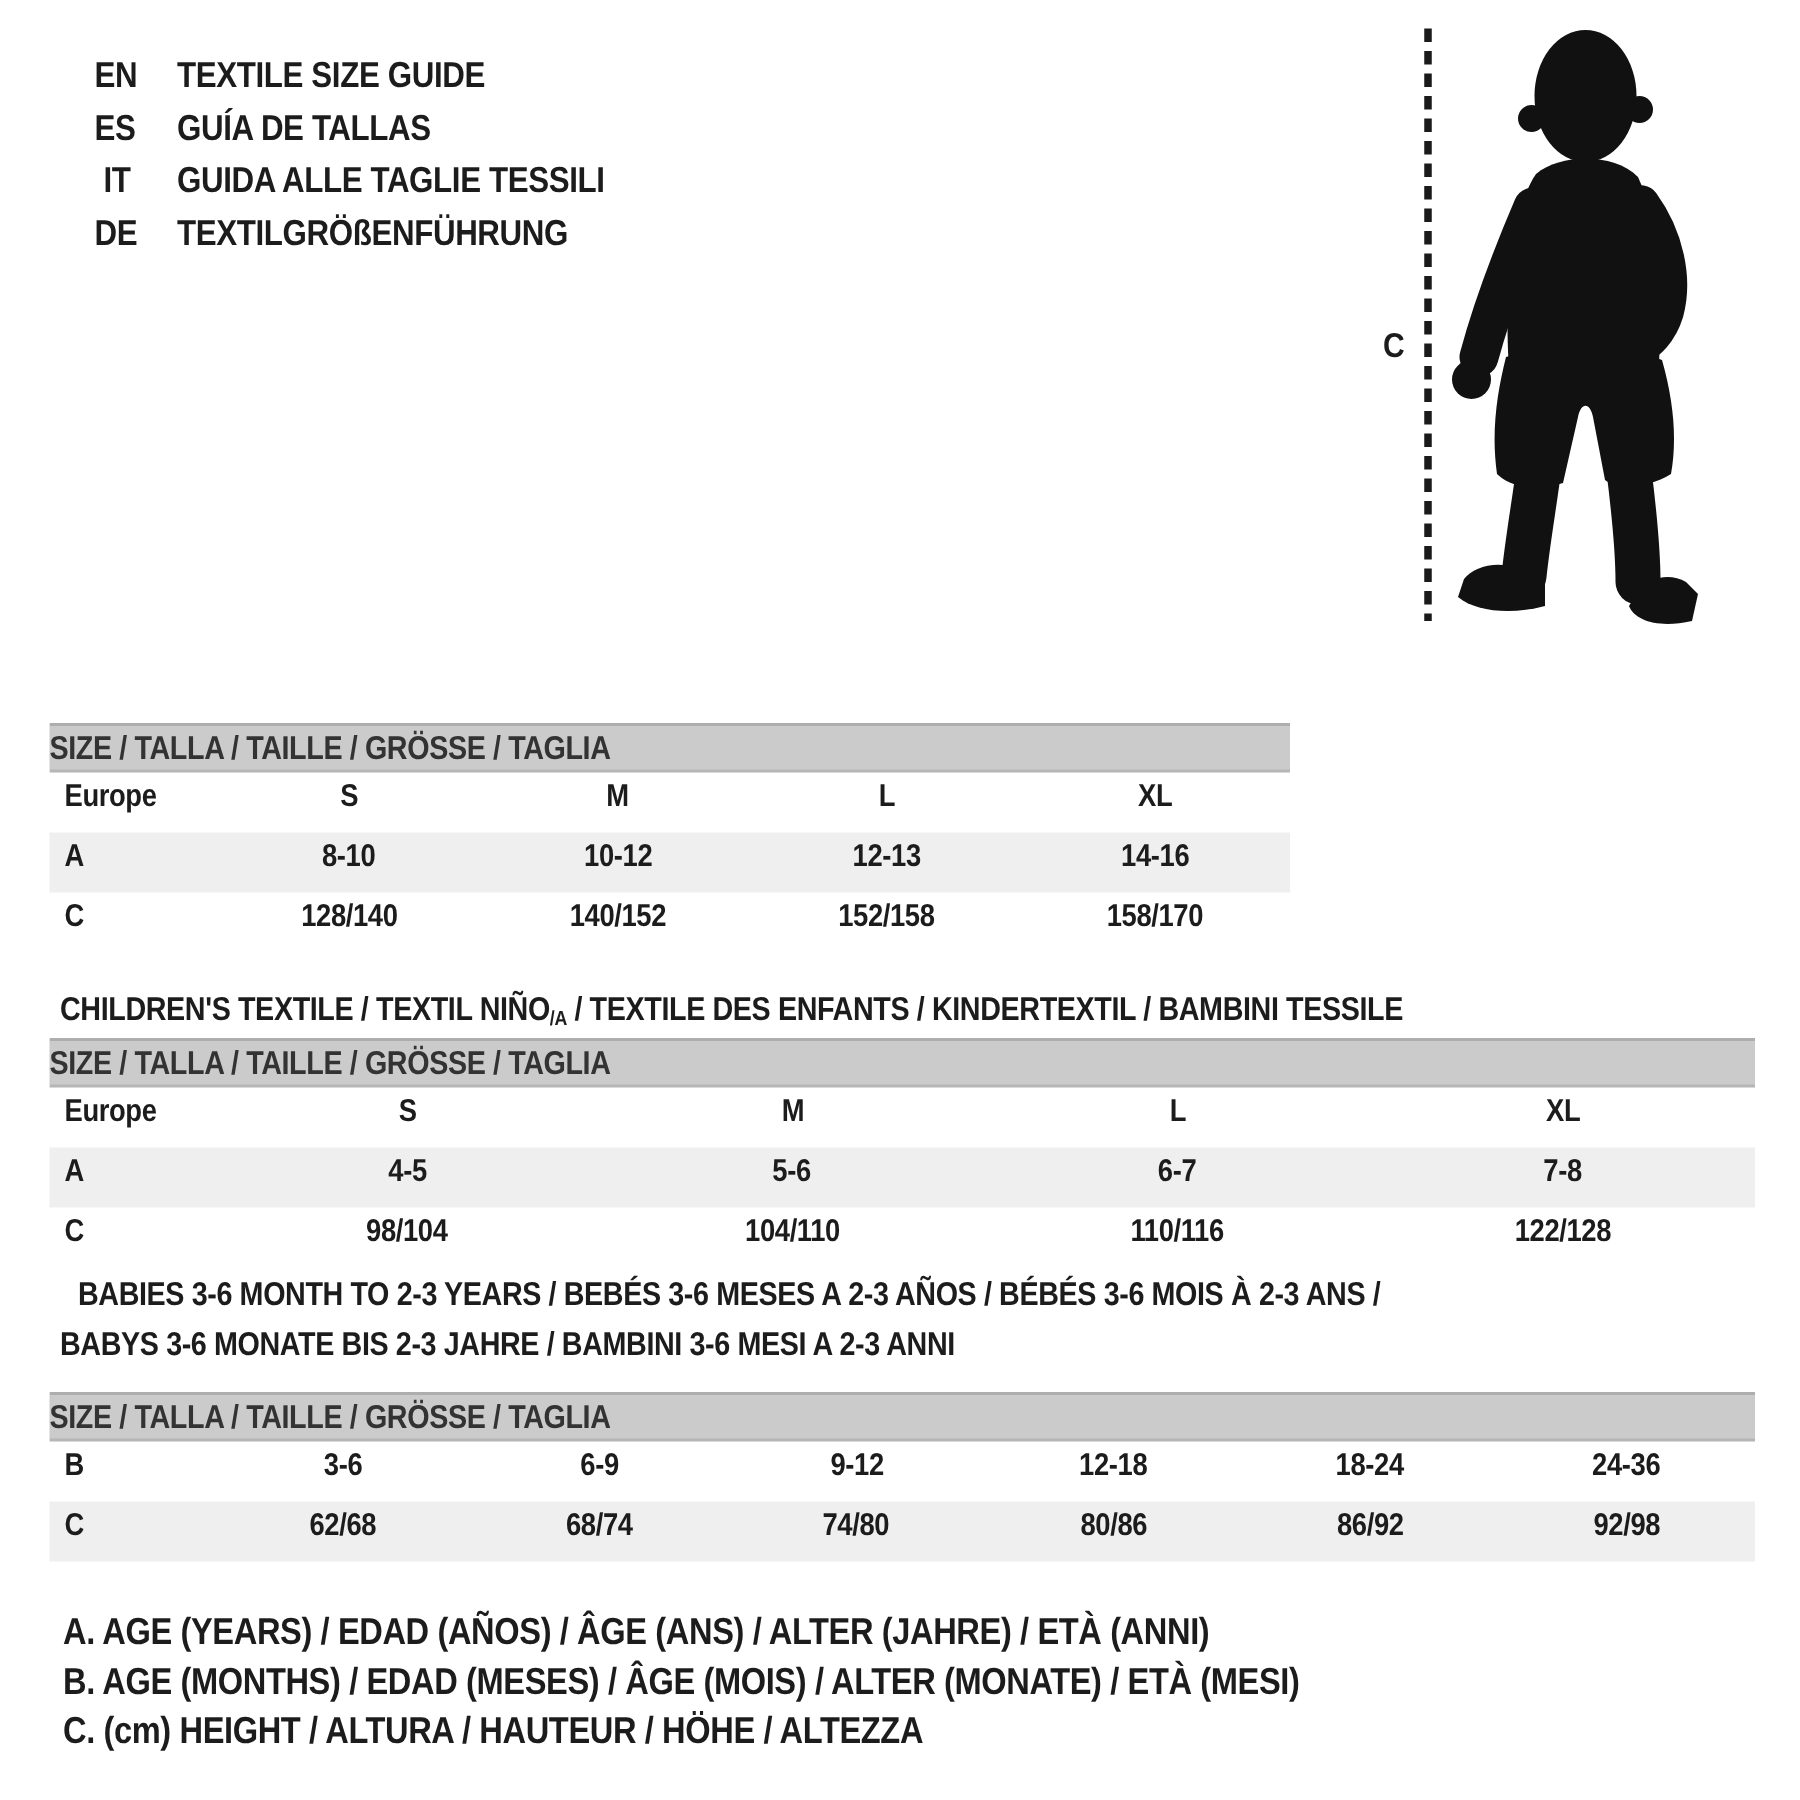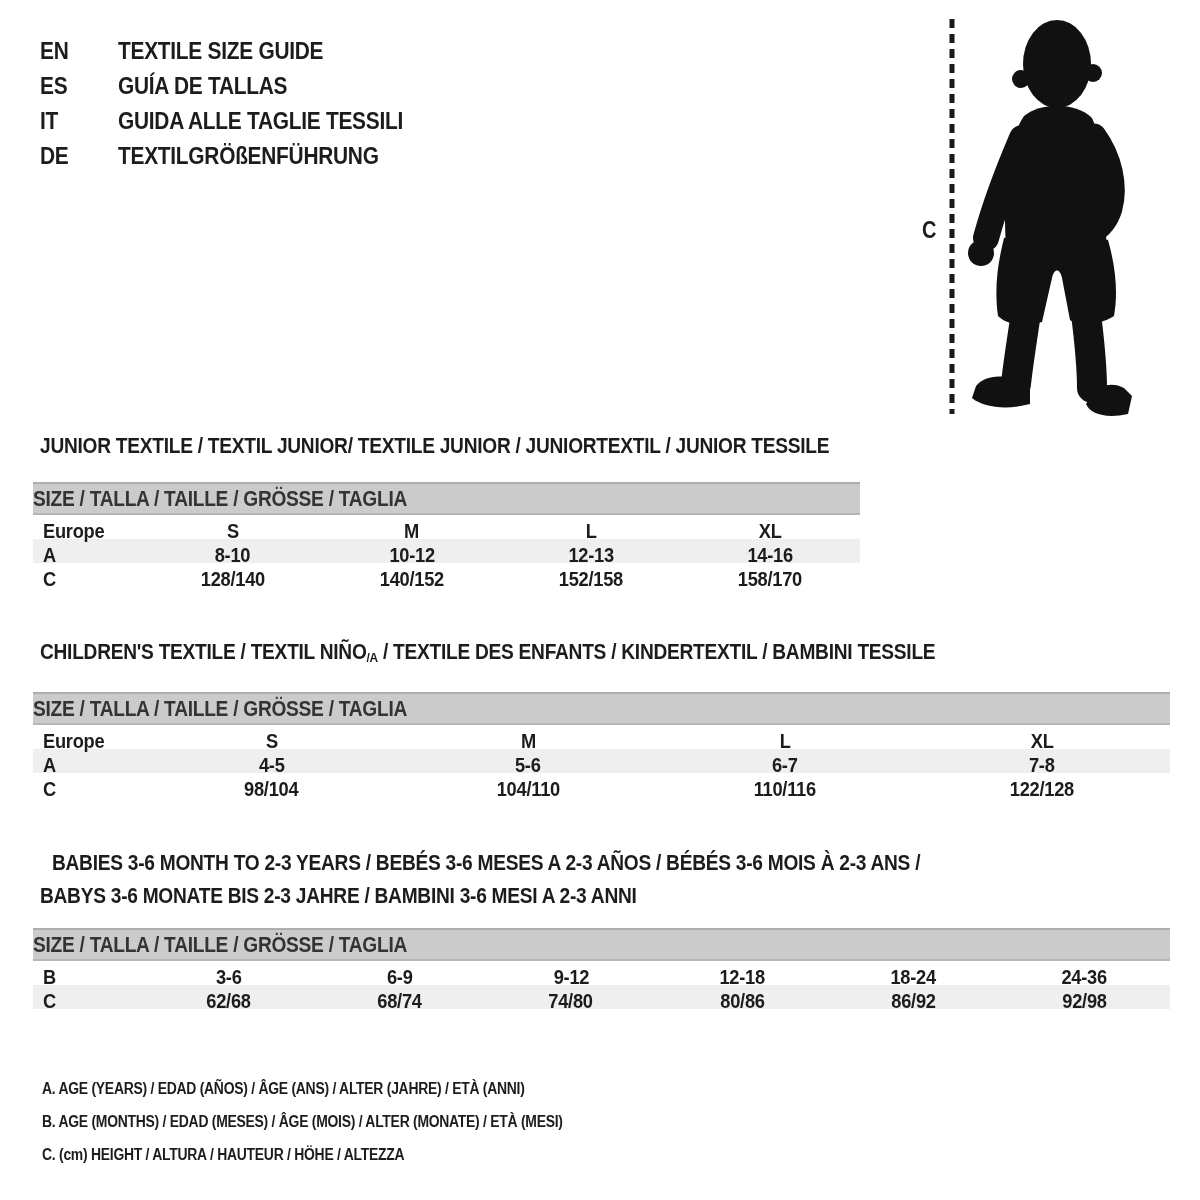--- a/index.html
+++ b/index.html
@@ -16,7 +16,7 @@
   
   .lang-block { position:absolute; left:40px; top:33px; }
   .lang-row { display:flex; line-height:35px; font-size:24px; }
-  .lang-row .code { width:78px; flex:0 0 78px; }
+  .lang-row .code { width:78px; flex:0 0 78px;text-align:center; }
 
   
   .figure-svg { position:absolute; left:926px; top:16px; width:210px; height:402px; }

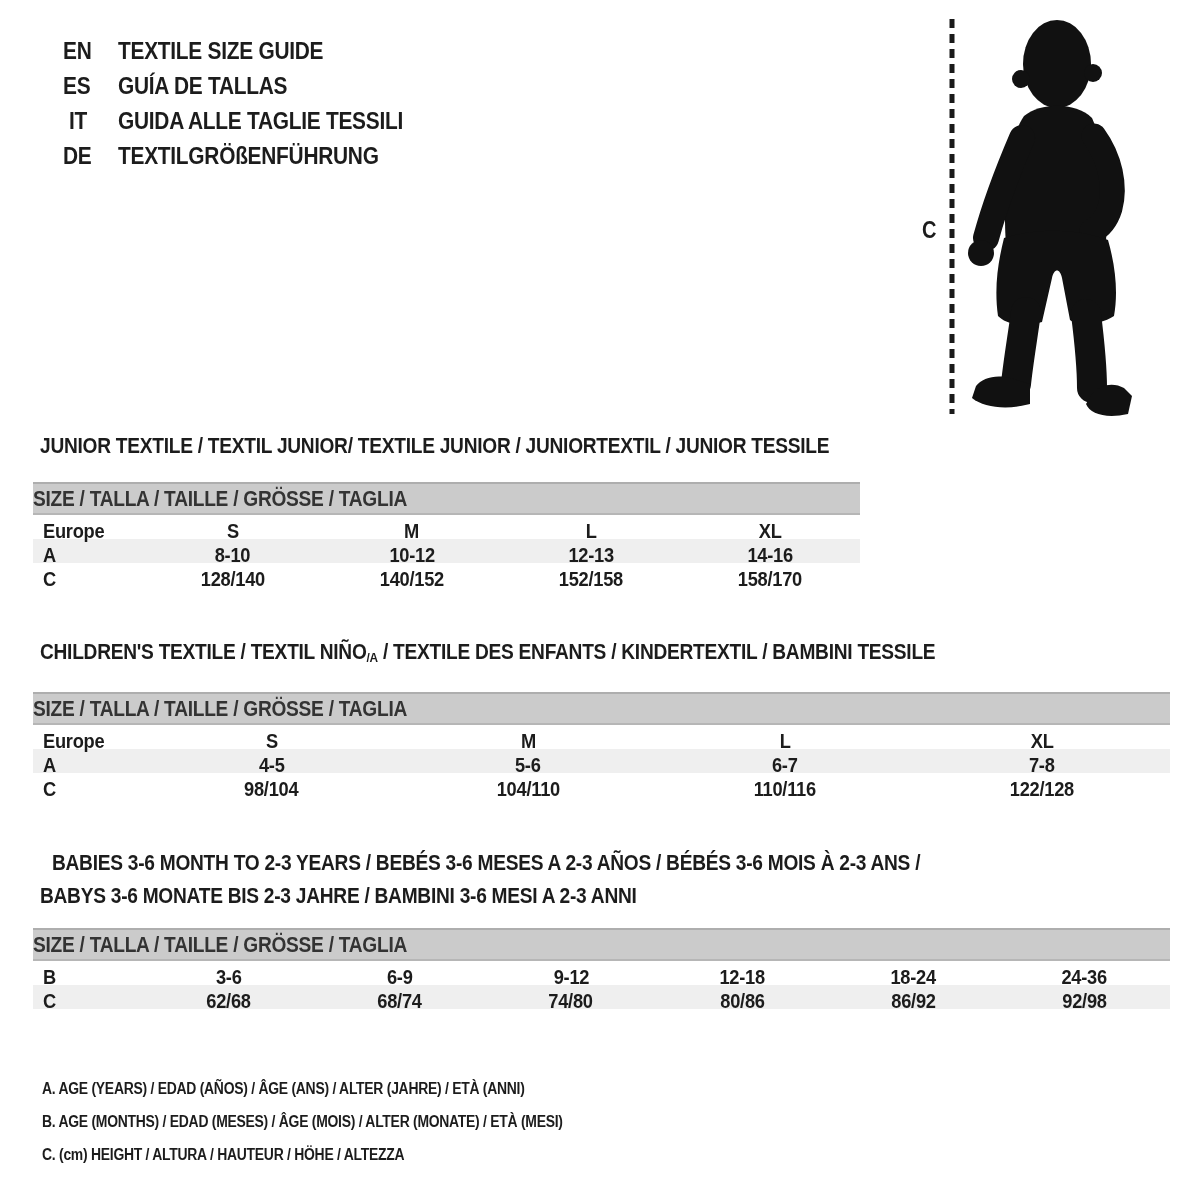--- a/index.html
+++ b/index.html
@@ -85,9 +85,6 @@
   </svg>
   <span class="c-label"><span class="cx ctr">C</span></span>
 
-  <div class="sec-heading" style="left:40px; top:433px;">
-    <span class="cx">JUNIOR TEXTILE / TEXTIL JUNIOR/ TEXTILE JUNIOR / JUNIORTEXTIL / JUNIOR TESSILE</span>
-  </div>
   <div class="size-table" style="left:33px; top:482px; width:827px;">
     <div class="size-bar">
       <span class="cx">SIZE / TALLA / TAILLE / GRÖSSE / TAGLIA</span>

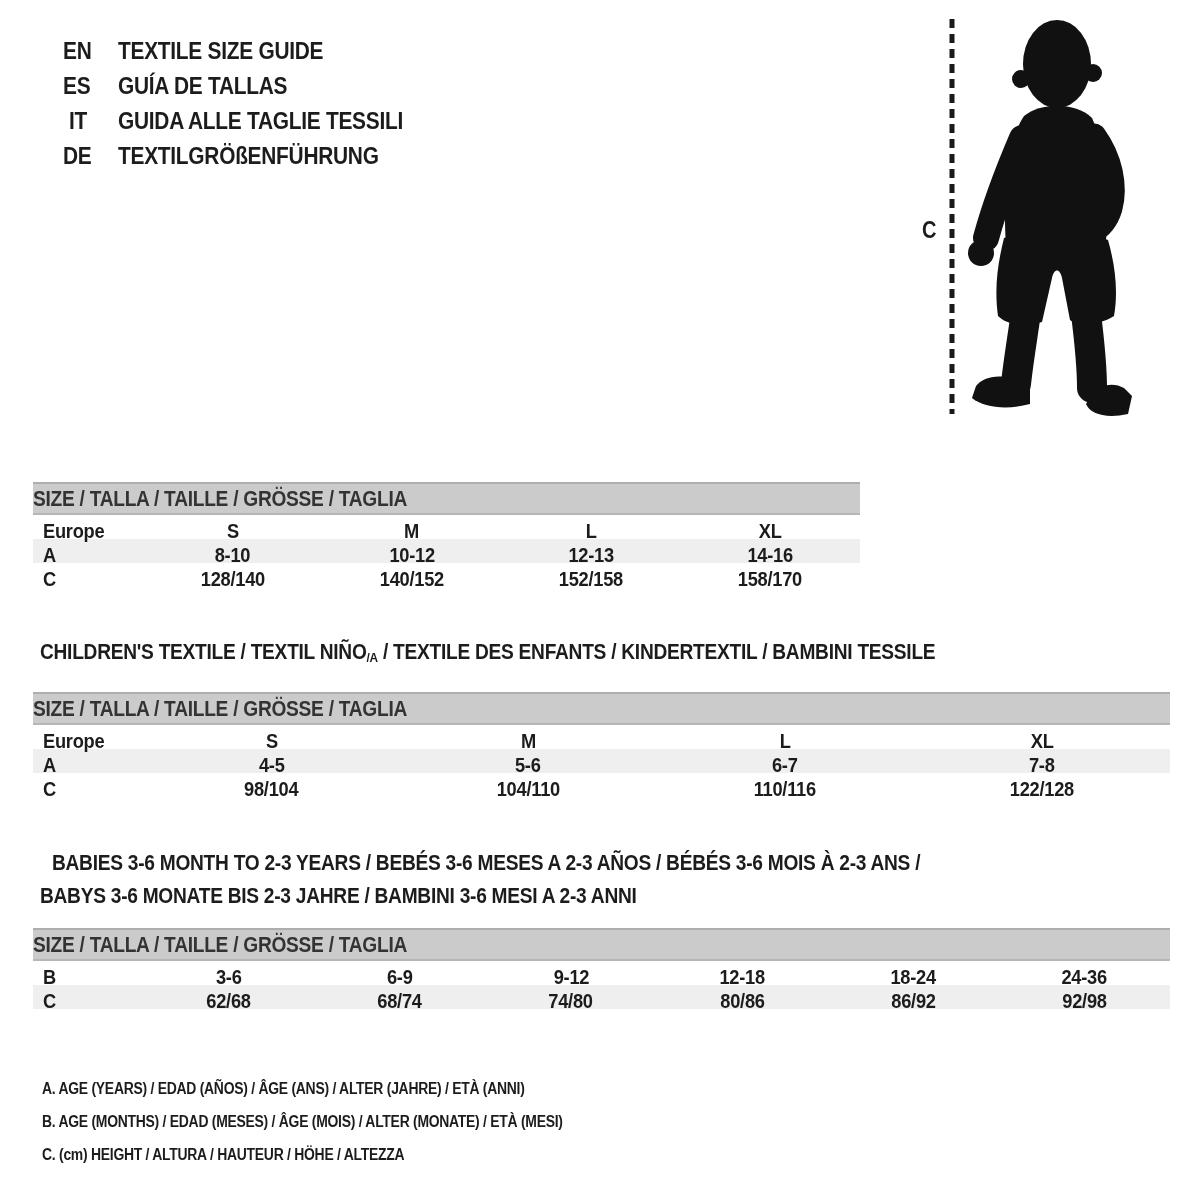--- a/index.html
+++ b/index.html
@@ -33,7 +33,7 @@
     font-size:22px; color:#333333;
     box-shadow: inset 0 2px 0 rgba(0,0,0,0.14), inset 0 -2px 0 rgba(0,0,0,0.10);
   }
-  .trow { display:flex; height:24px; line-height:32px; font-size:21px; }
+  .trow { display:flex; height:40px; line-height:32px; font-size:21px; }
   .trow.shaded { background:var(--stripe-bg,#efefef); }
   .tcell { flex:1 1 0; text-align:center; overflow:visible; }
   .tcell.lab { flex:0 0 100px; text-align:left; padding-left:10px; }

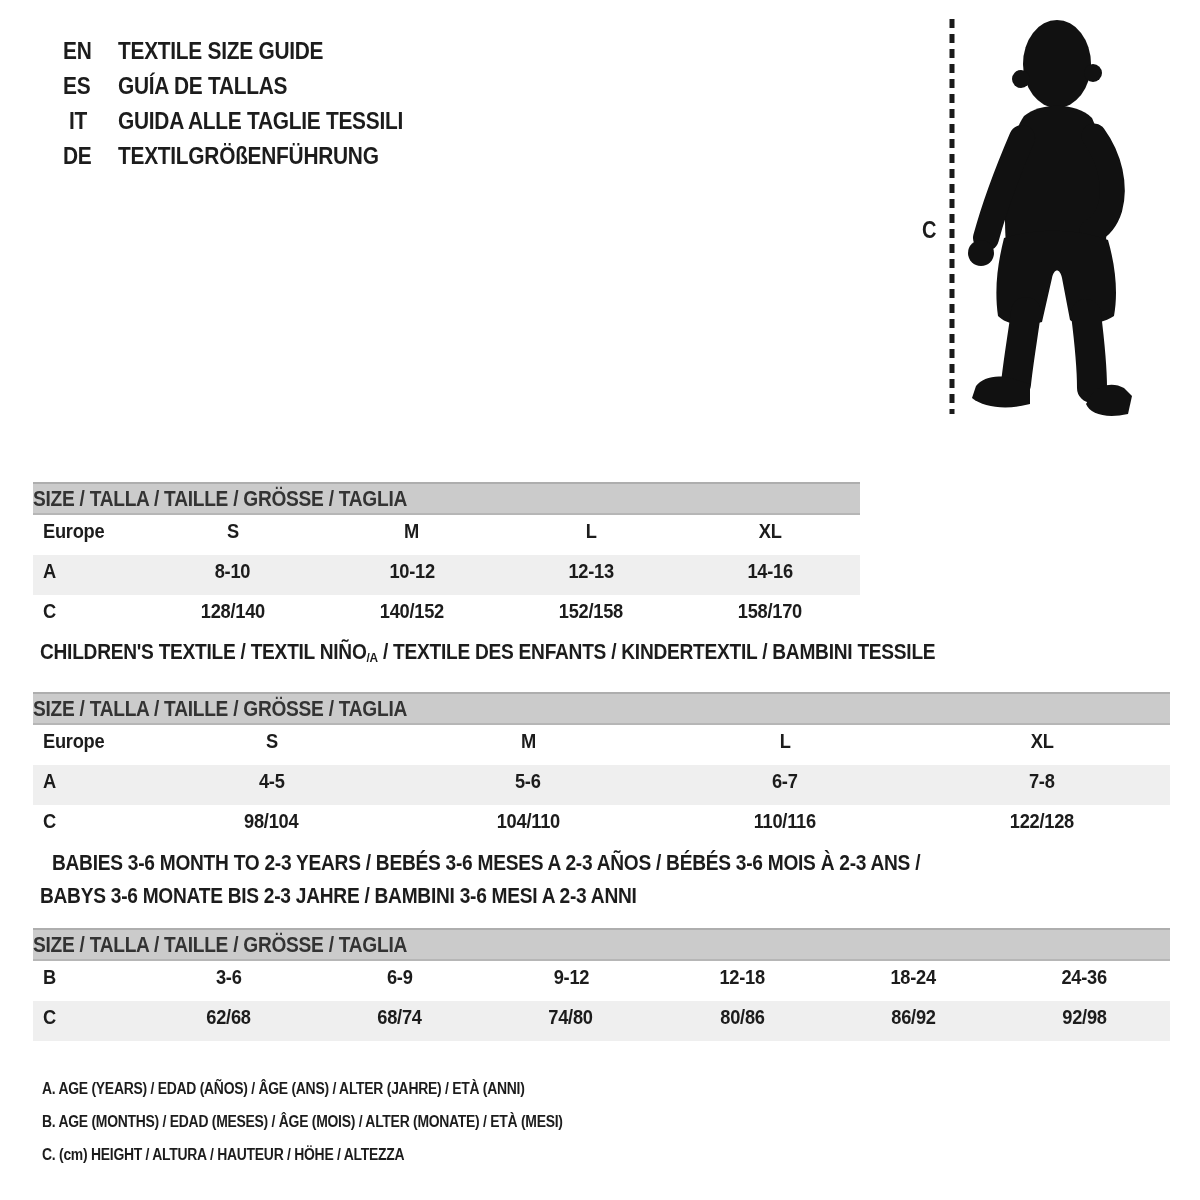--- a/index.html
+++ b/index.html
@@ -114,7 +114,7 @@
       </div>
   </div>
 
-  <div class="sec-heading" style="left:40px; top:639px;text-decoration:underline;">
+  <div class="sec-heading" style="left:40px; top:660px;text-decoration:underline;">
     <span class="cx"><span>CHILDREN'S TEXTILE / TEXTIL NIÑO</span><span class="subs">/A</span><span> / TEXTILE DES ENFANTS / KINDERTEXTIL / BAMBINI TESSILE</span></span>
   </div>
   <div class="size-table" style="left:33px; top:692px; width:1137px;">

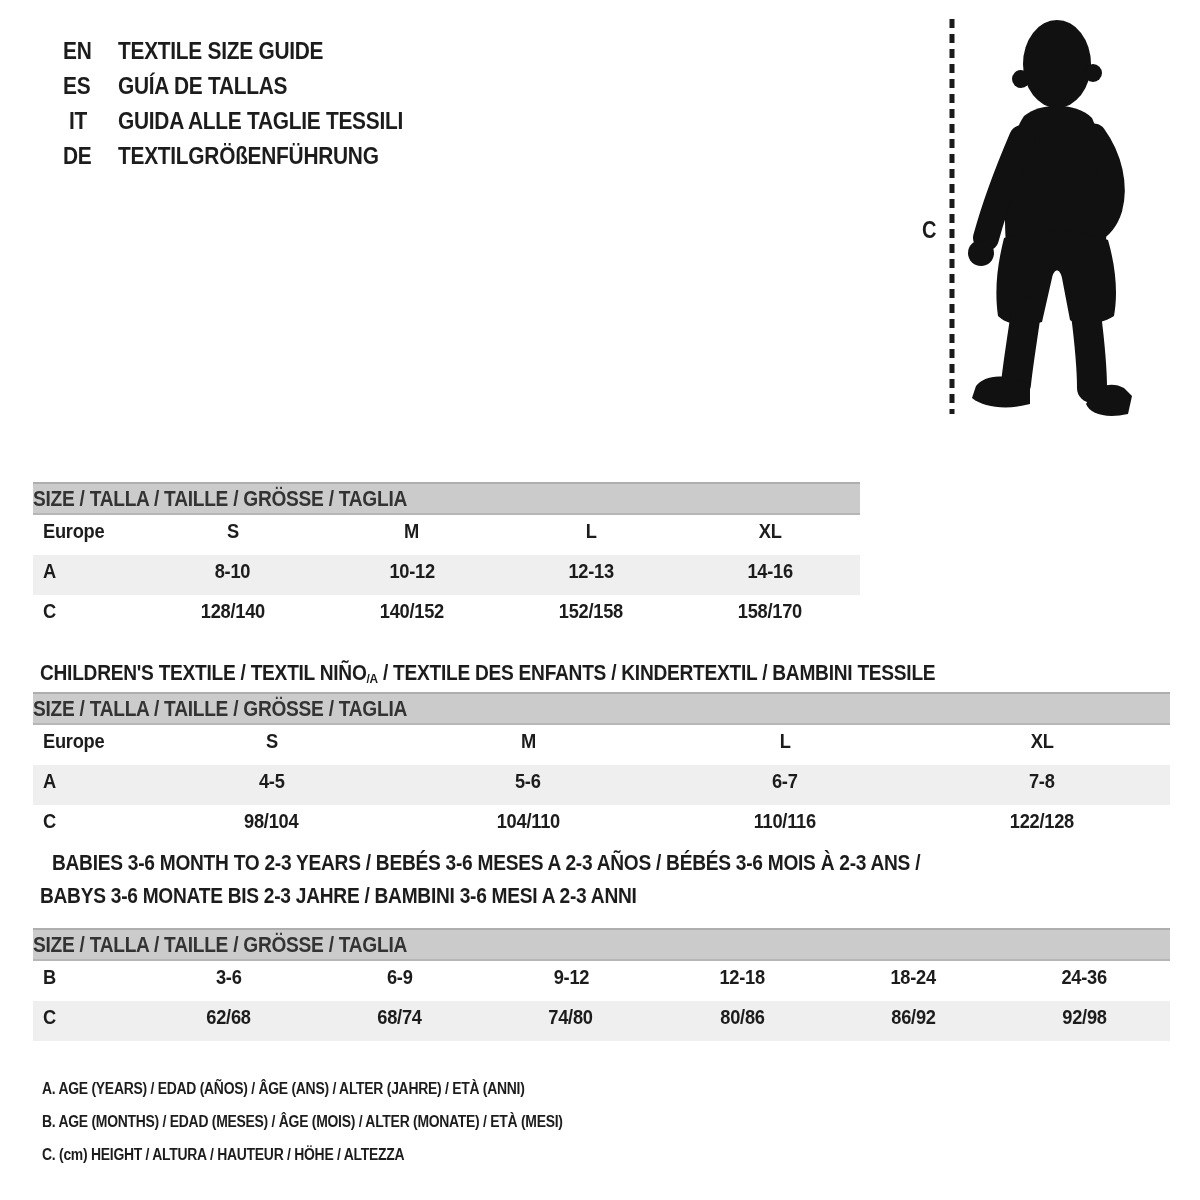--- a/index.html
+++ b/index.html
@@ -40,7 +40,7 @@
 
   
   .footnotes { position:absolute; left:42px; top:1072px; }
-  .fn { line-height:33px; font-size:16px; }
+  .fn { line-height:33px; font-size:25px; }
 </style>
 </head>
 <body>

